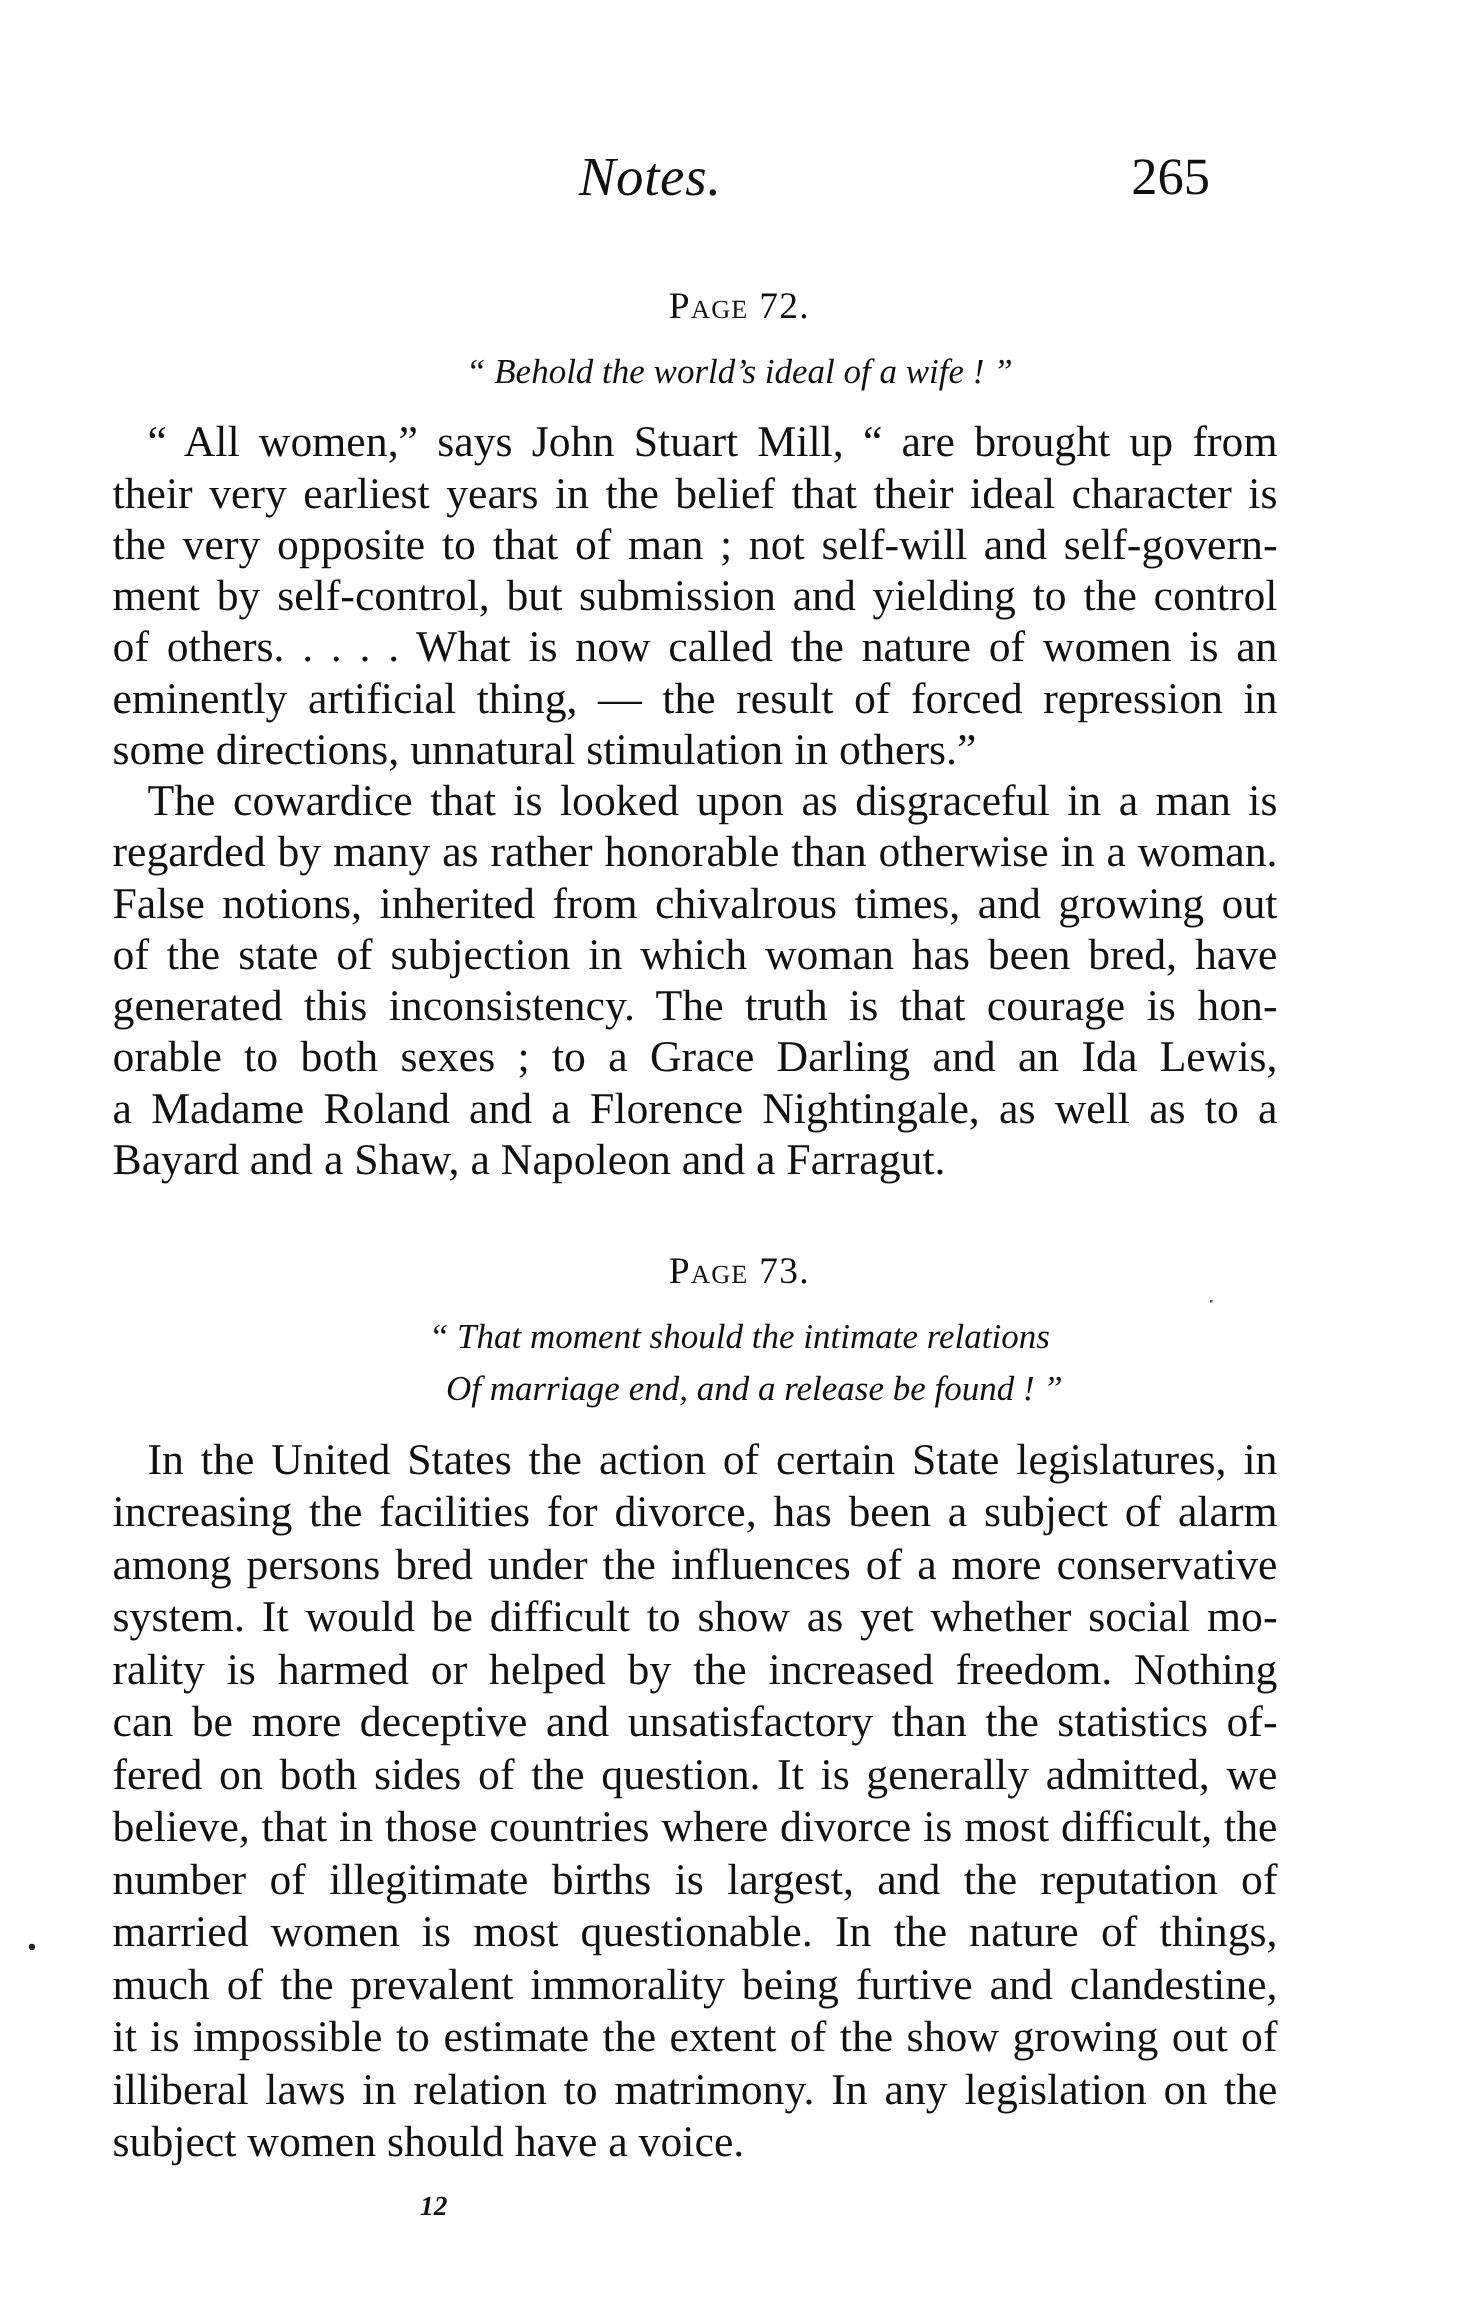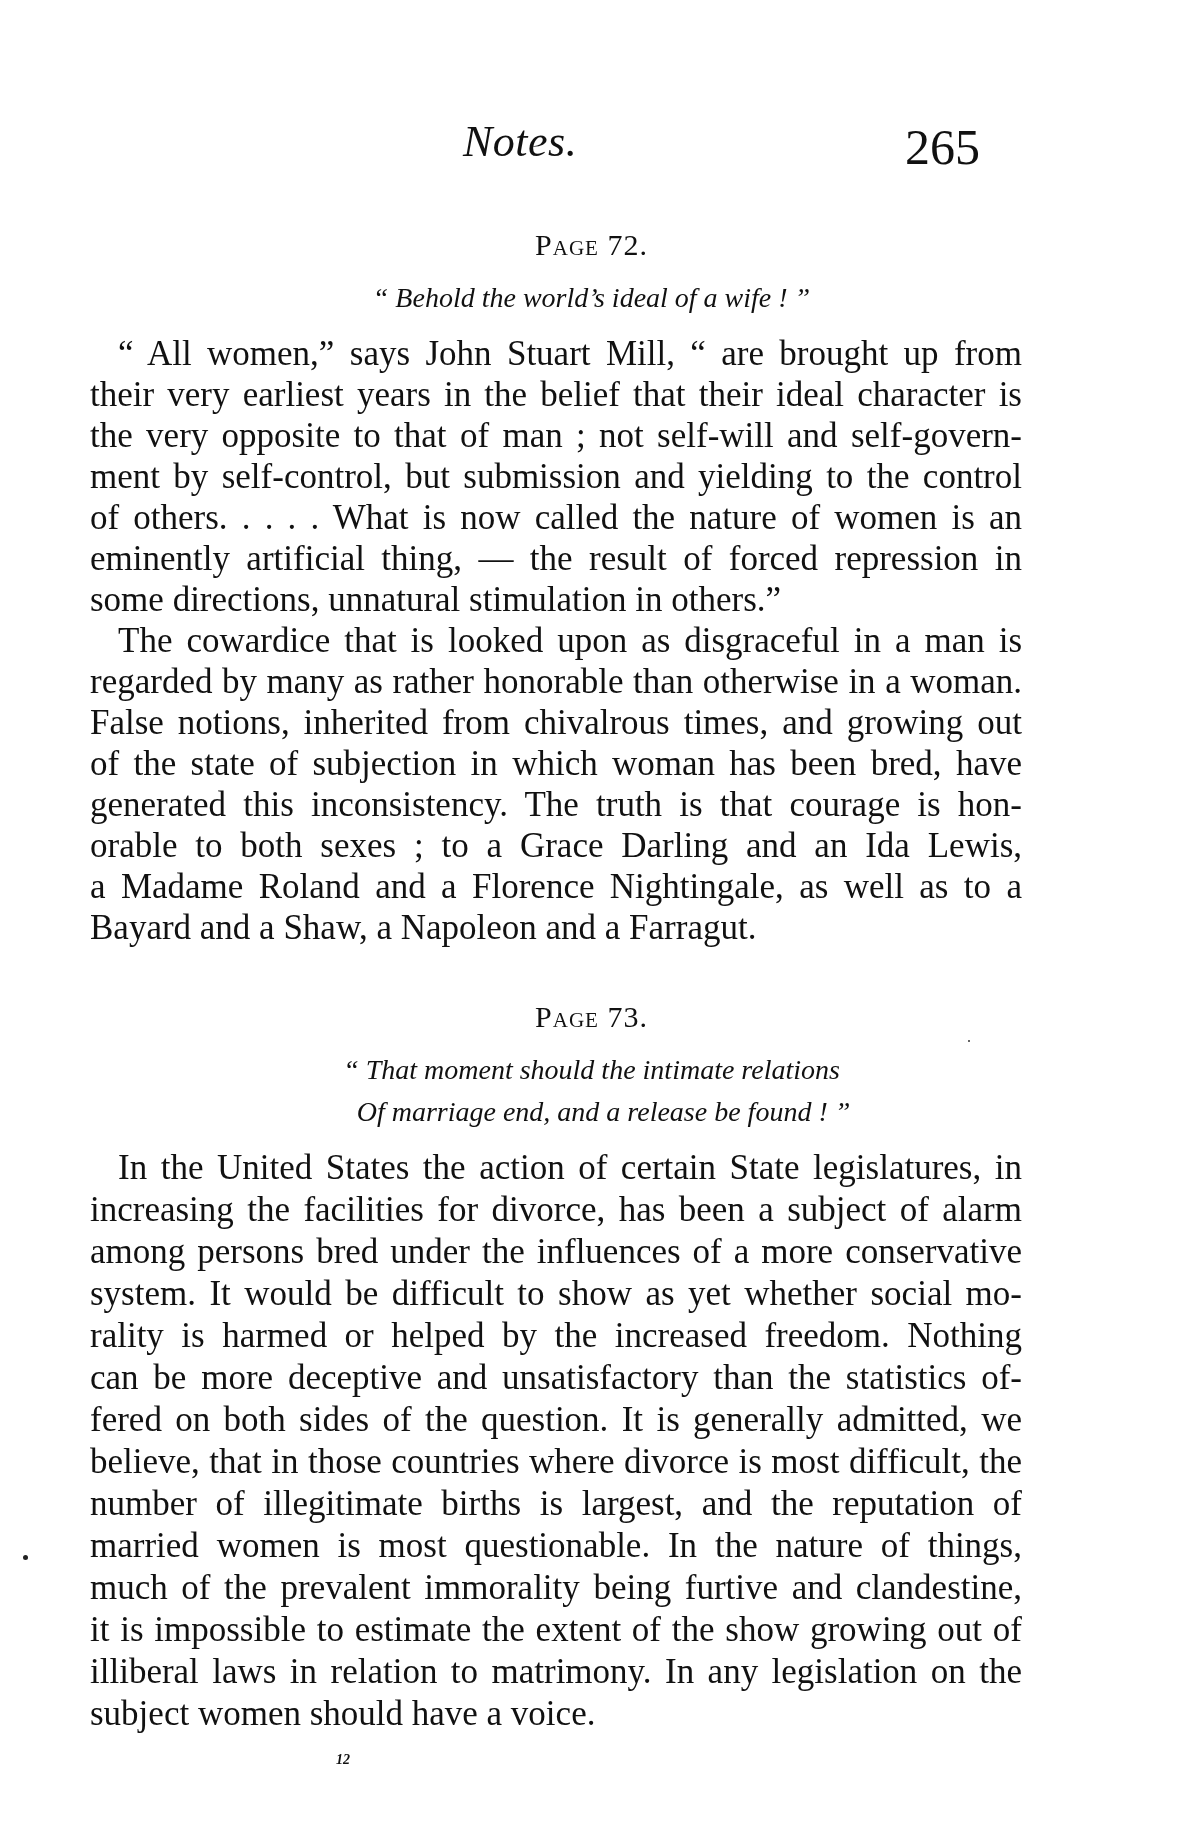--- a/index.html
+++ b/index.html
@@ -41,7 +41,7 @@
       position: absolute;
       left: 905px;
       top: 2px;
-      font-size: 50px;
+      font-size: 42px;
     }
     .section-heading {
       position: absolute;

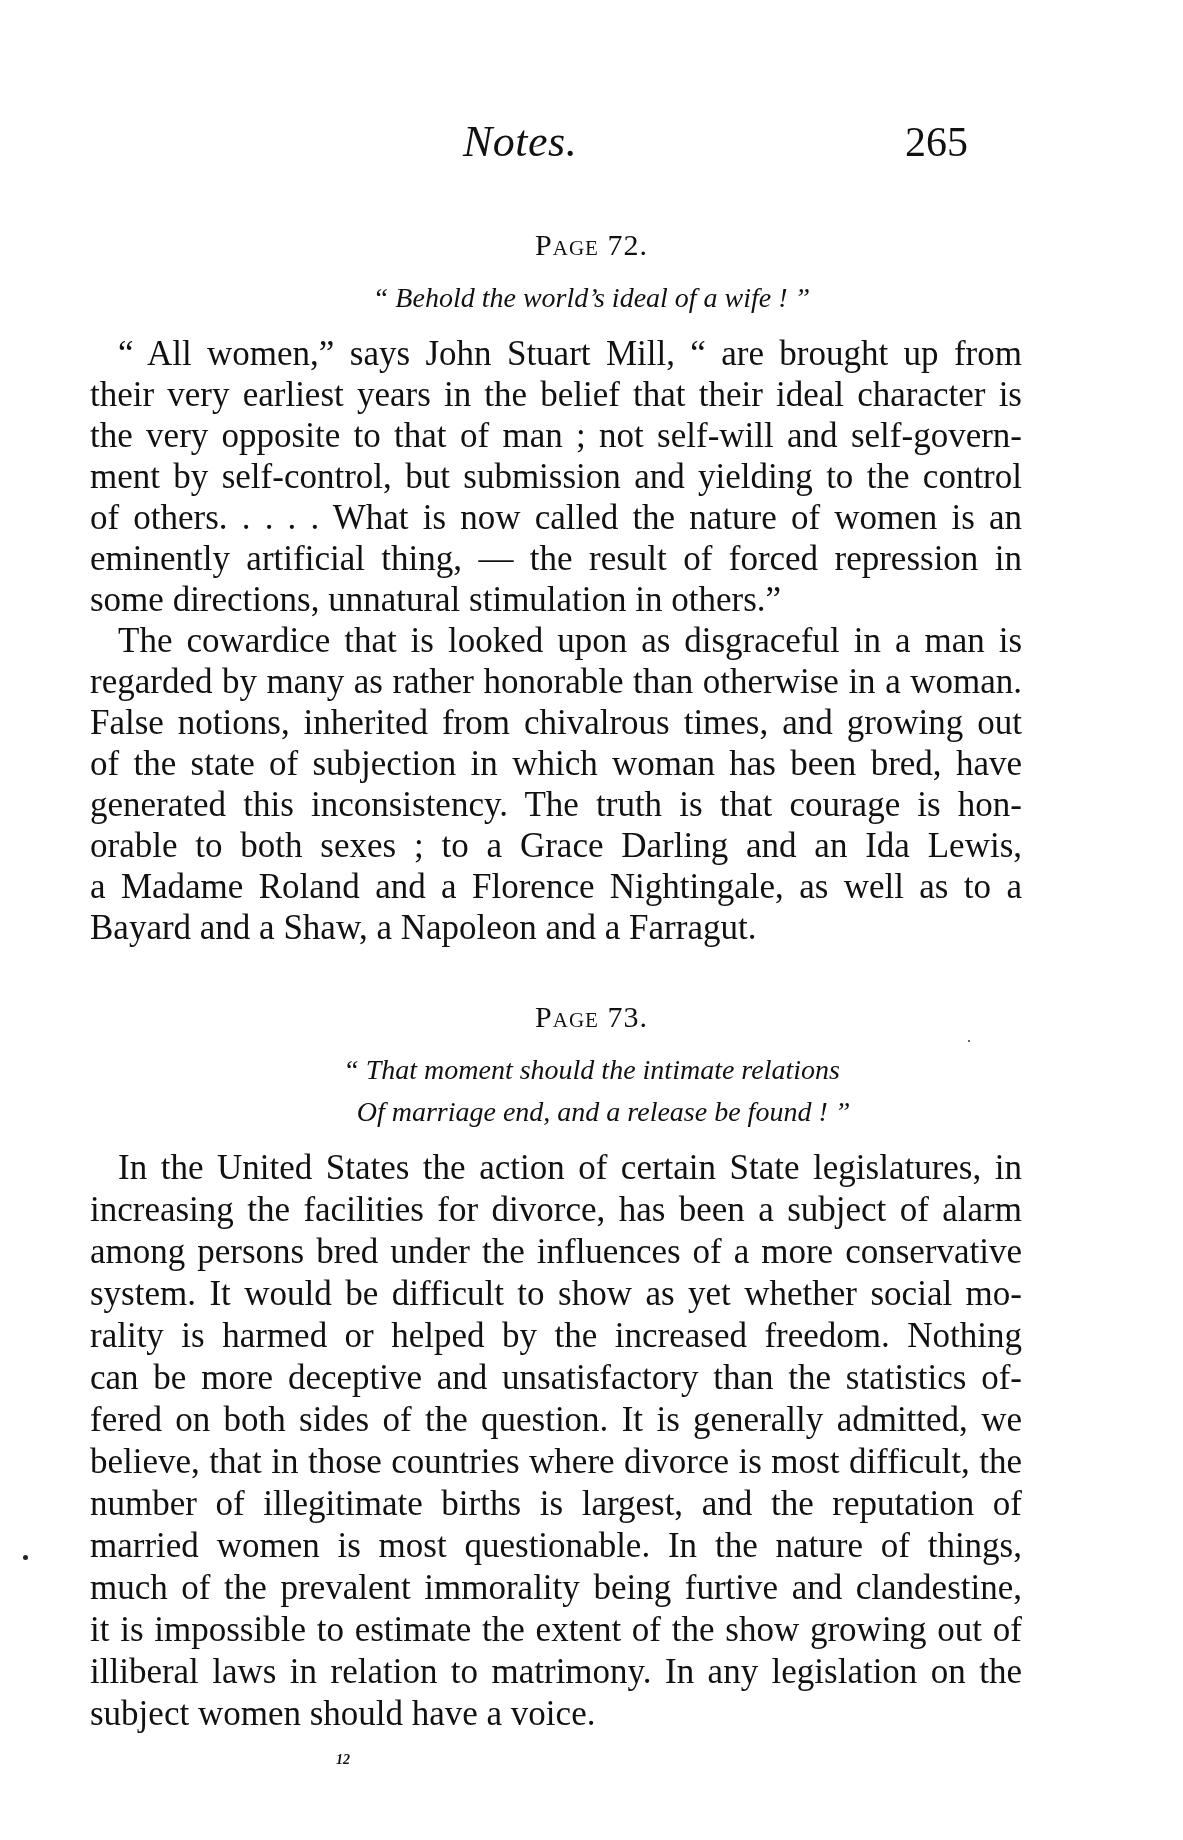--- a/index.html
+++ b/index.html
@@ -83,7 +83,7 @@
       top: 1752px;
       font-style: italic;
       font-weight: bold;
-      font-size: 14px;
+      font-size: 22px;
     }
     .stray-mark {
       position: absolute;

